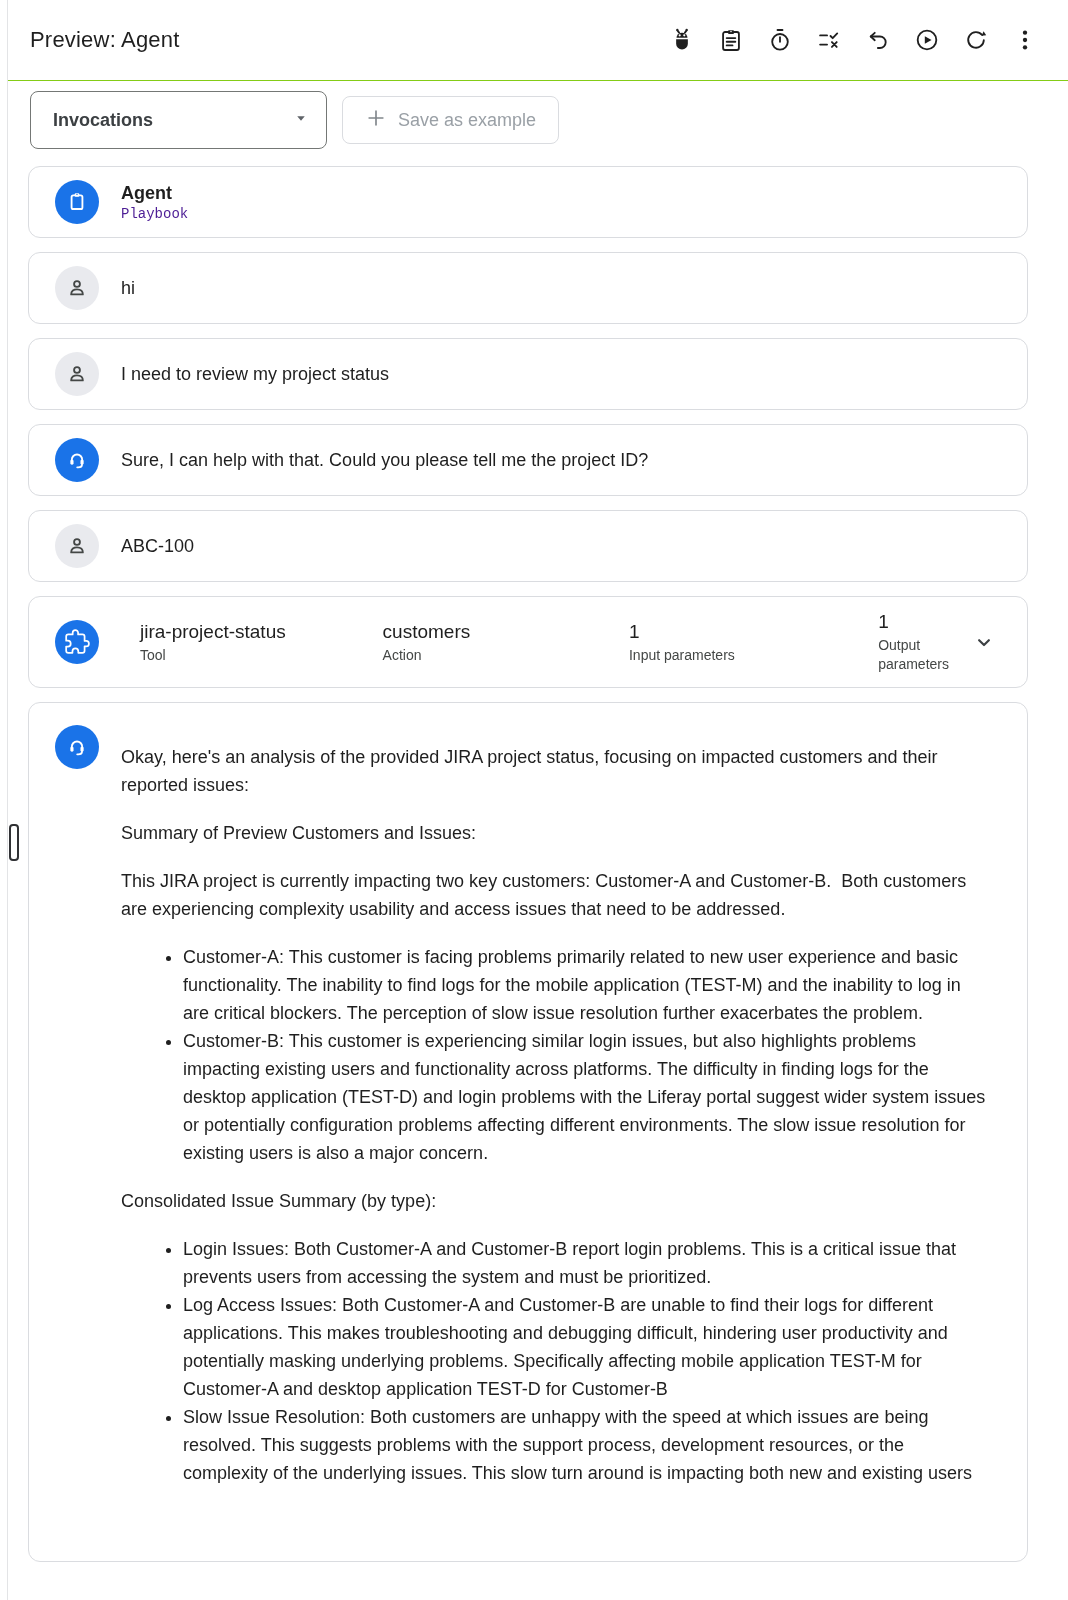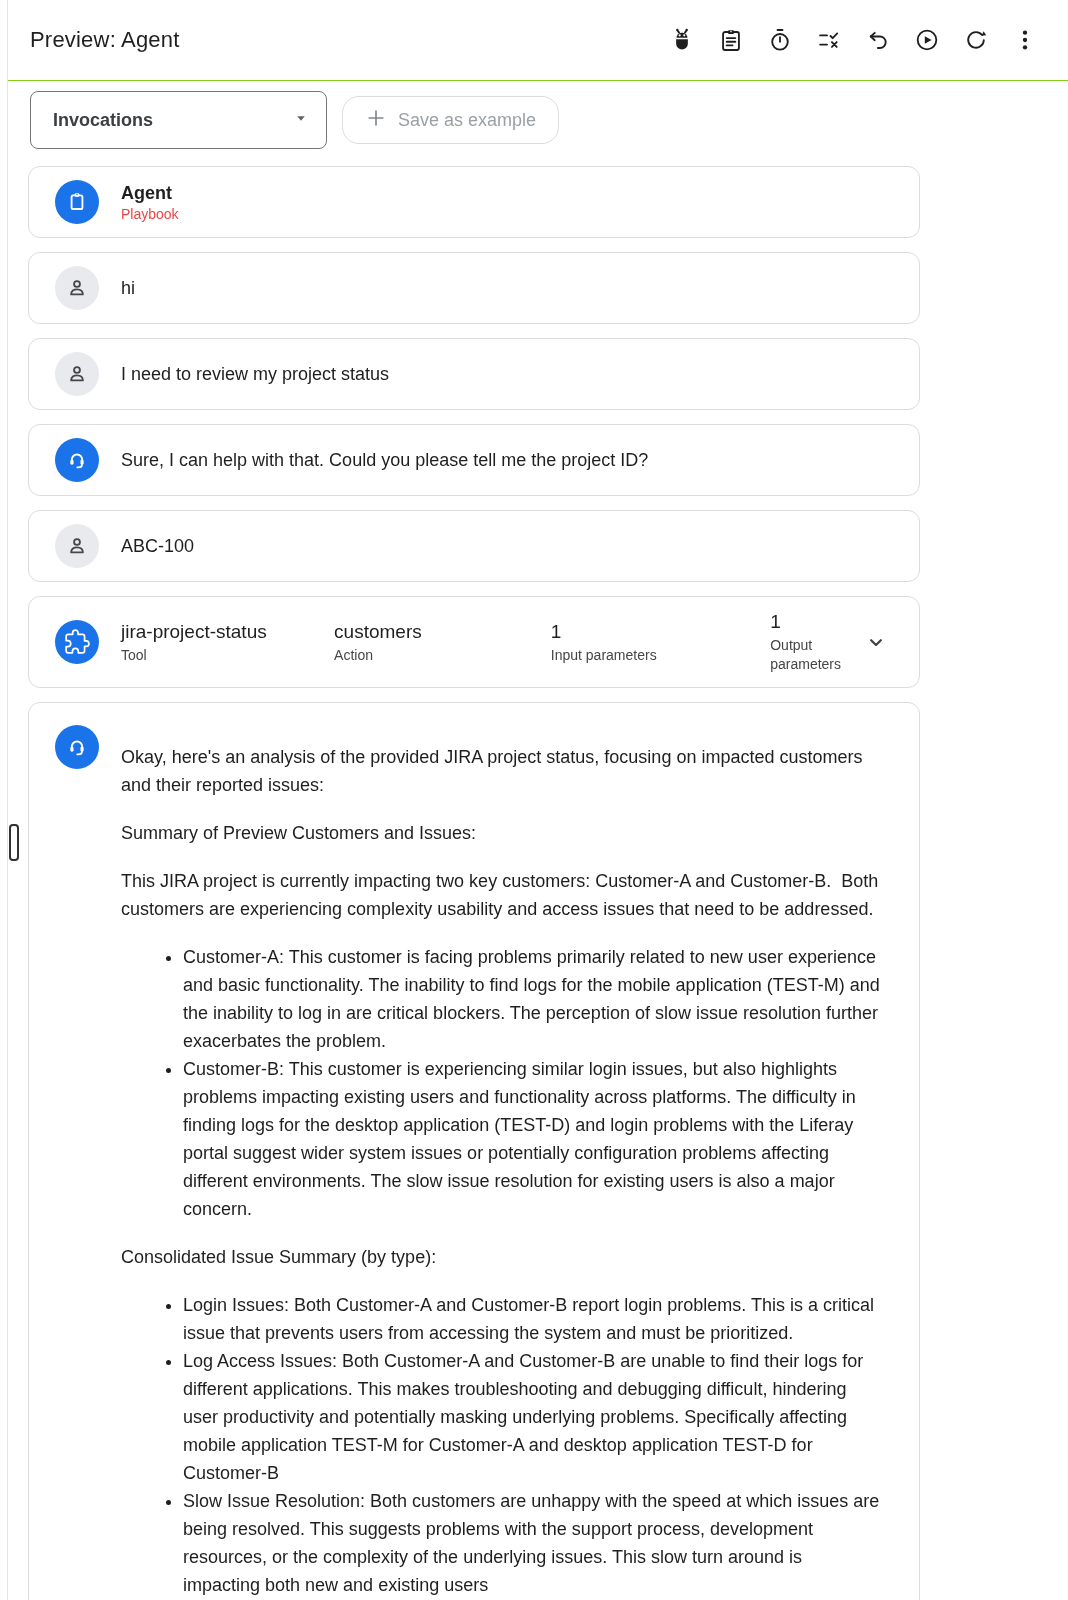--- a/index.html
+++ b/index.html
@@ -27,7 +27,7 @@
   .select{width:297px;height:58px;box-sizing:border-box;border:1px solid #747775;border-radius:8px;
     display:flex;align-items:center;justify-content:space-between;padding:0 16px 0 22px;cursor:pointer;background:#fff;font-weight:bold;}
   .select-label{font-size:18px;color:#3c4043;}
-  .save-btn{height:48px;box-sizing:border-box;border:1px solid #dadce0;border-radius:17px;
+  .save-btn{height:48px;box-sizing:border-box;border:1px solid #dadce0;border-radius:8px;
     display:flex;align-items:center;gap:11px;padding:0 22px;background:#fff;color:#9aa0a6;font-size:18px;cursor:default;}
 
   

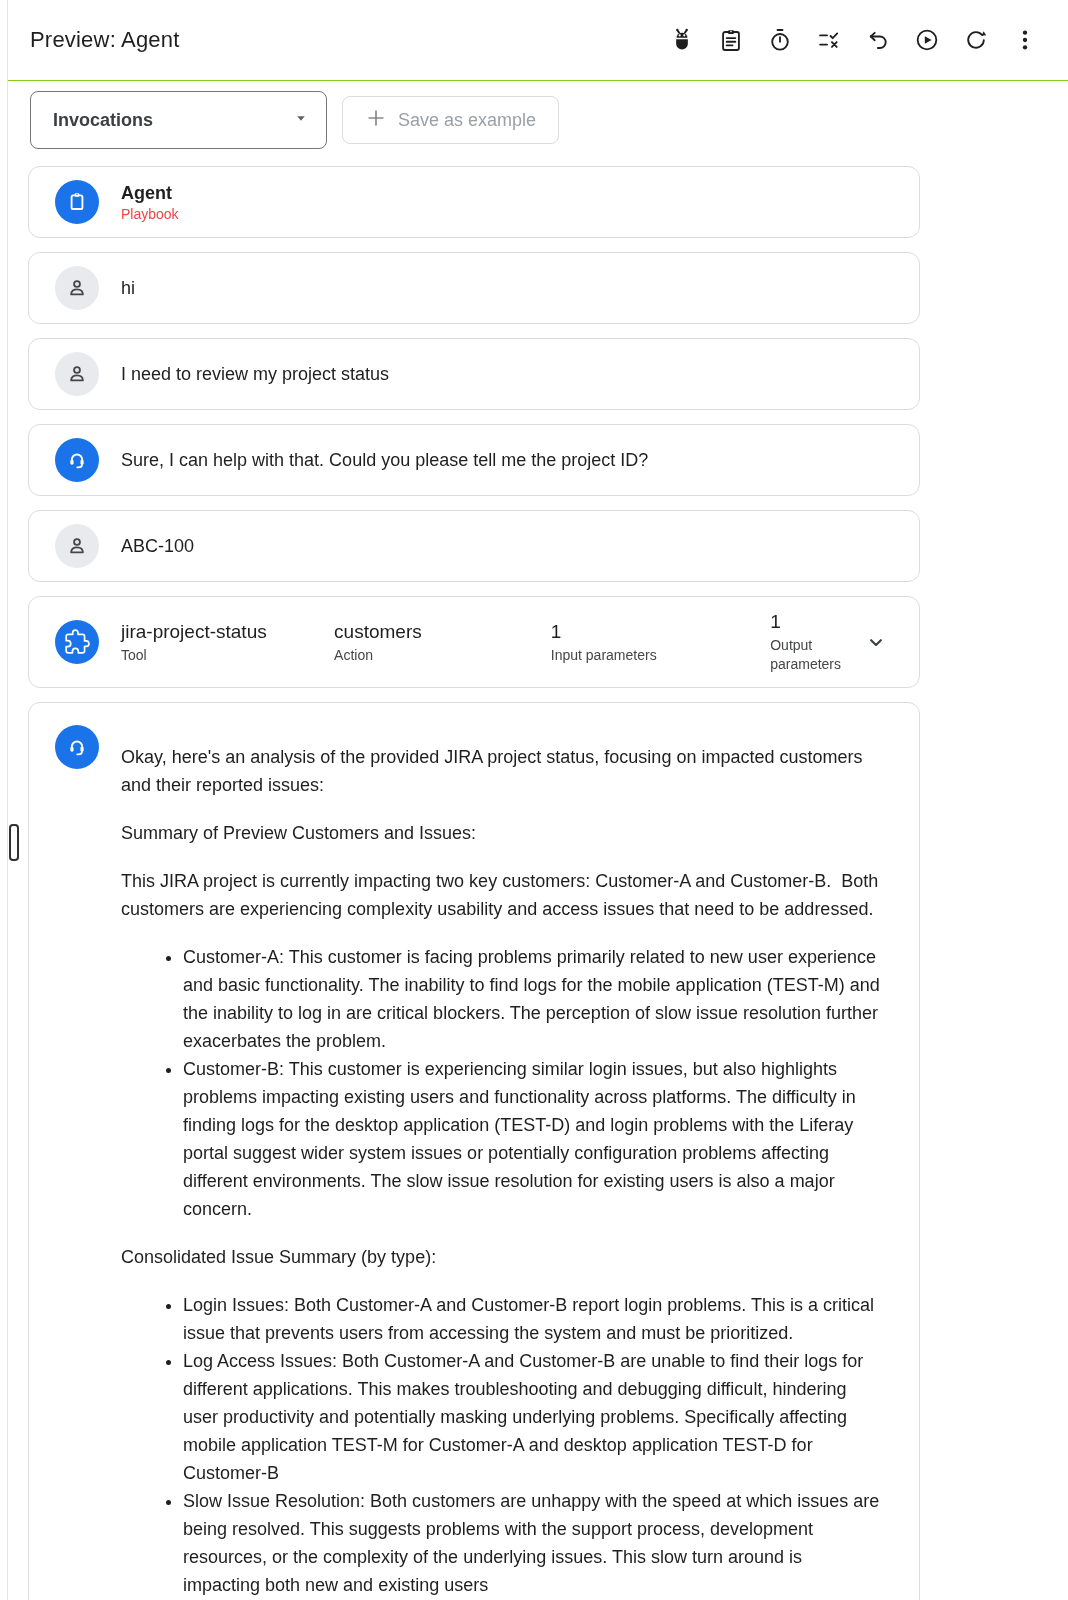--- a/index.html
+++ b/index.html
@@ -32,7 +32,7 @@
 
   
   .conv{margin:17px 12px 0 28px;width:1028px;}
-  .card{box-sizing:border-box;width:892px;background:#fff;border:1px solid #dadce0;border-radius:12px;
+  .card{box-sizing:border-box;width:1000px;background:#fff;border:1px solid #dadce0;border-radius:12px;
     margin-bottom:14px;display:flex;align-items:center;gap:22px;padding:13px 30px 13px 26px;min-height:70px;}
   .avatar{flex:0 0 44px;width:44px;height:44px;border-radius:50%;display:flex;align-items:center;justify-content:center;}
   .avatar svg{width:26px;height:26px;}

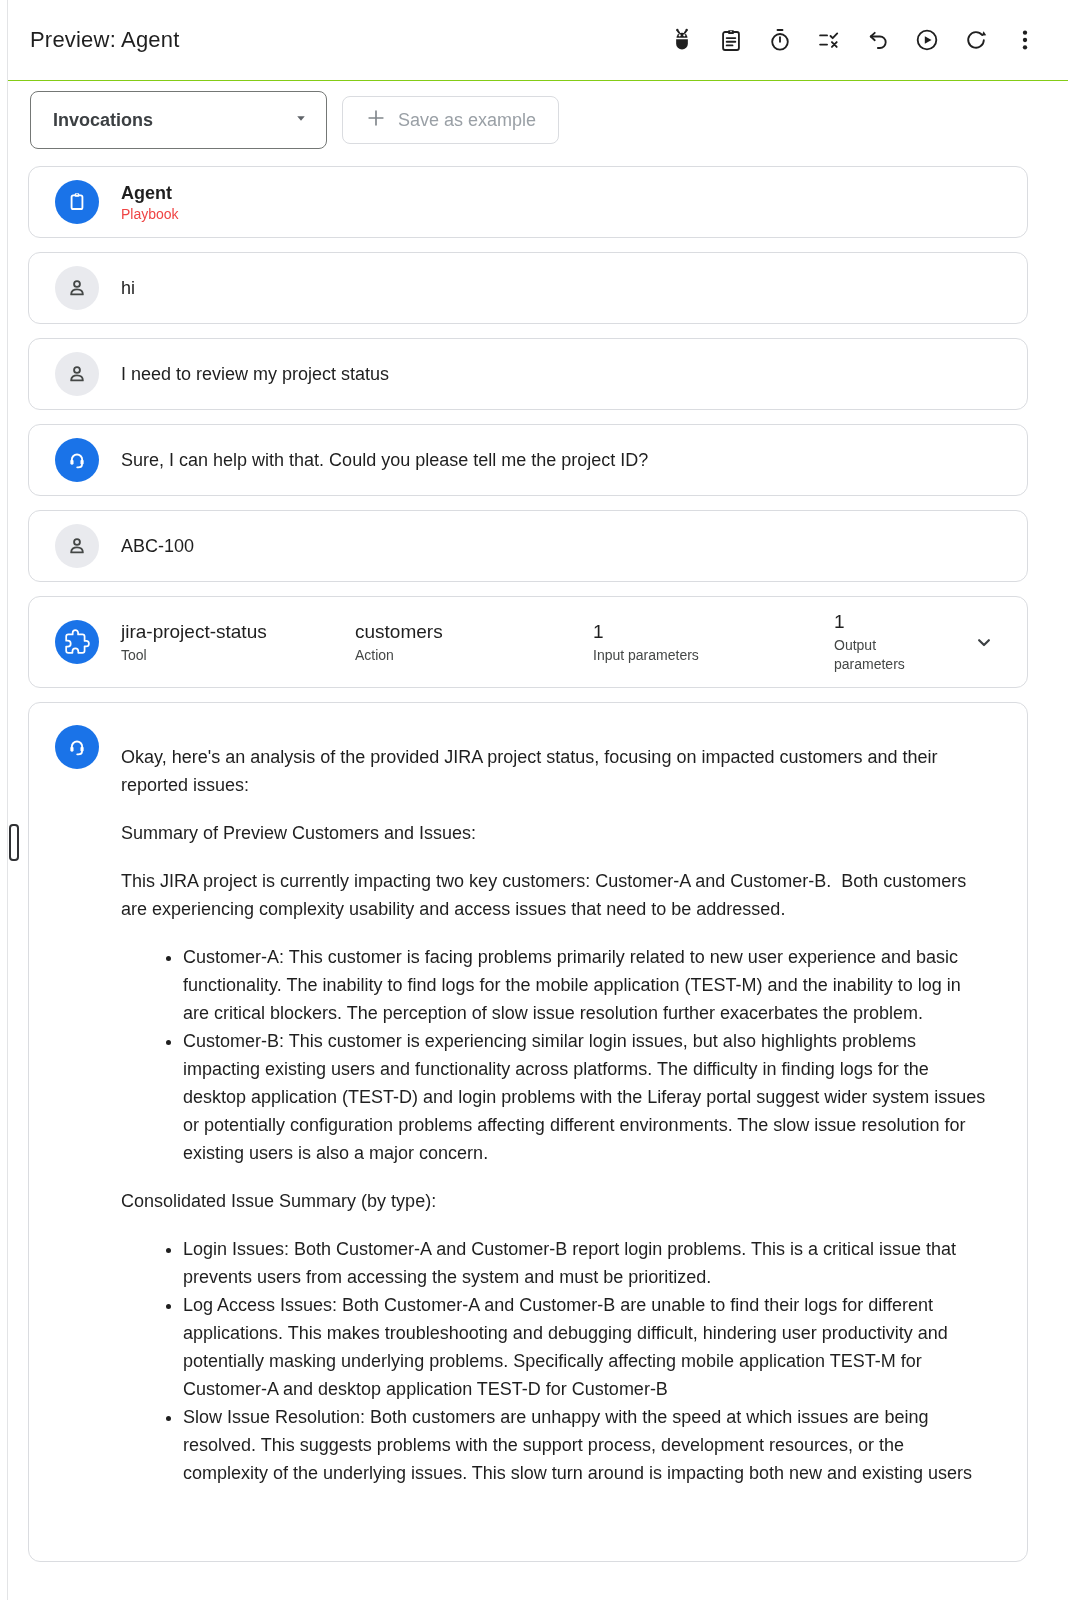--- a/index.html
+++ b/index.html
@@ -42,7 +42,7 @@
   .gstk{fill:none;stroke:#444746;stroke-width:1.7;stroke-linecap:round;stroke-linejoin:round;}
   .msg-text{font-size:18px;color:#1f1f1f;white-space:pre-wrap;}
   .two-line .t1{font-size:18px;font-weight:bold;line-height:24px;color:#1f1f1f;}
-  .two-line .t2{font-size:14px;line-height:19px;color:#ef4444;}
+  .two-line .t2{font-size:14px;line-height:19px;color:#4c1d95;font-family:Liberation Mono, monospace;}
 
   
   .tool-card{align-items:center;}

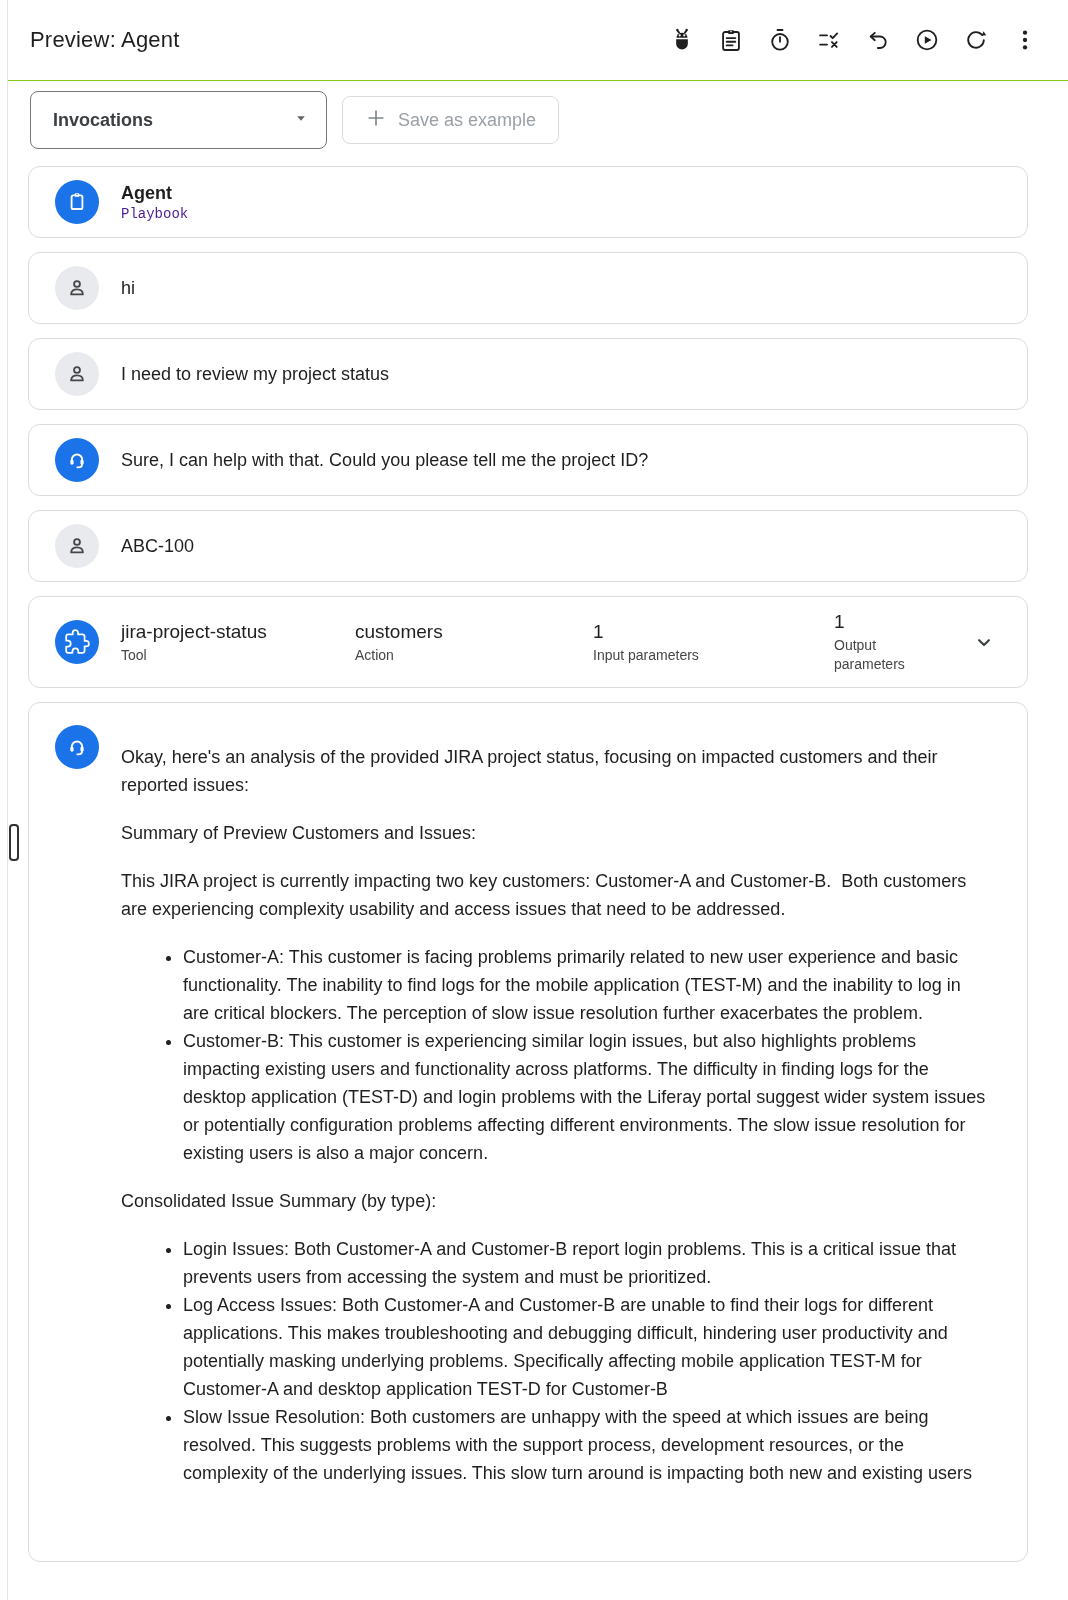--- a/index.html
+++ b/index.html
@@ -46,7 +46,7 @@
 
   
   .tool-card{align-items:center;}
-  .tcol{display:flex;flex-direction:column;justify-content:flex-start;}
+  .tcol{display:flex;flex-direction:column;justify-content:flex-start;margin-left:19px;}
   .tcol .v{font-size:19px;line-height:24px;color:#1f1f1f;}
   .tcol .l{font-size:14px;line-height:19px;color:#444746;margin-top:2px;}
   .tc1{width:212px;}.tc2{width:216px;}.tc3{width:219px;}.tc4{flex:1;}

